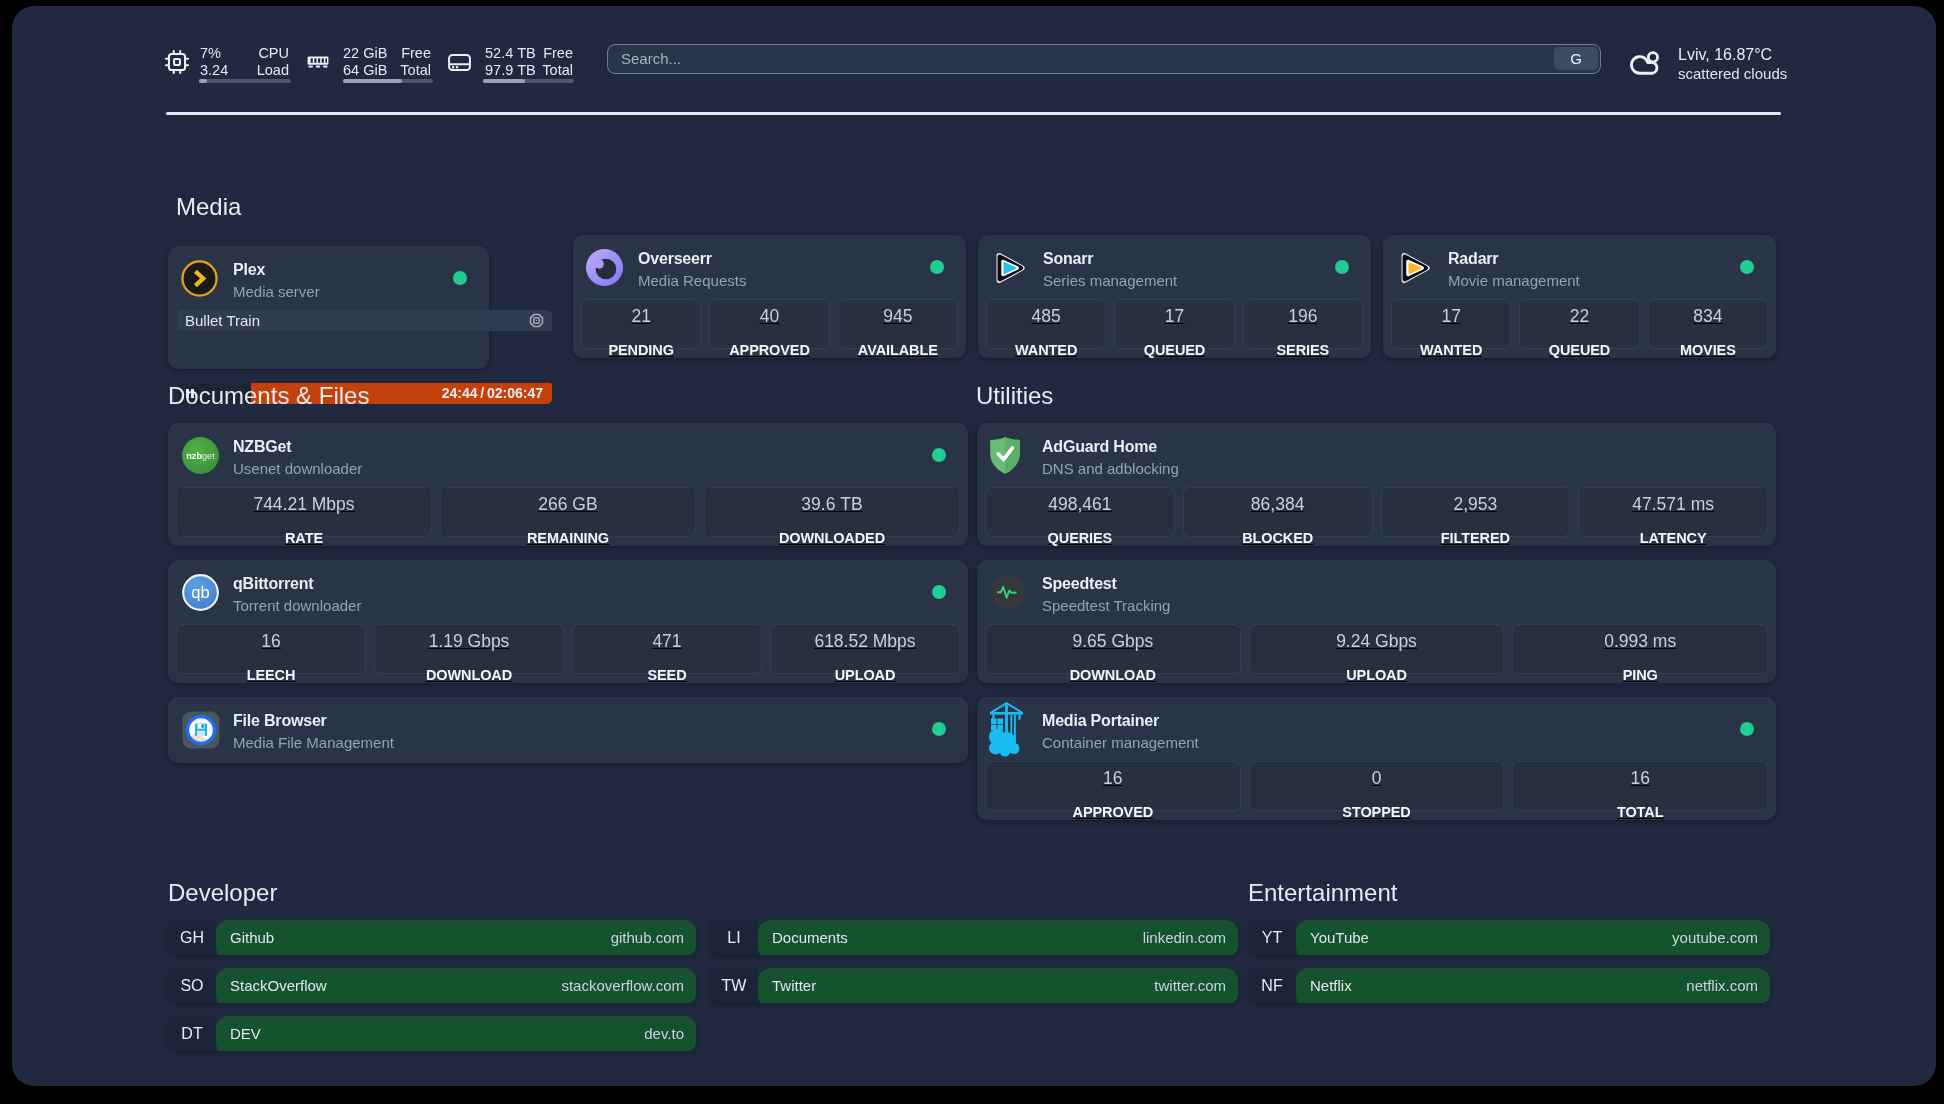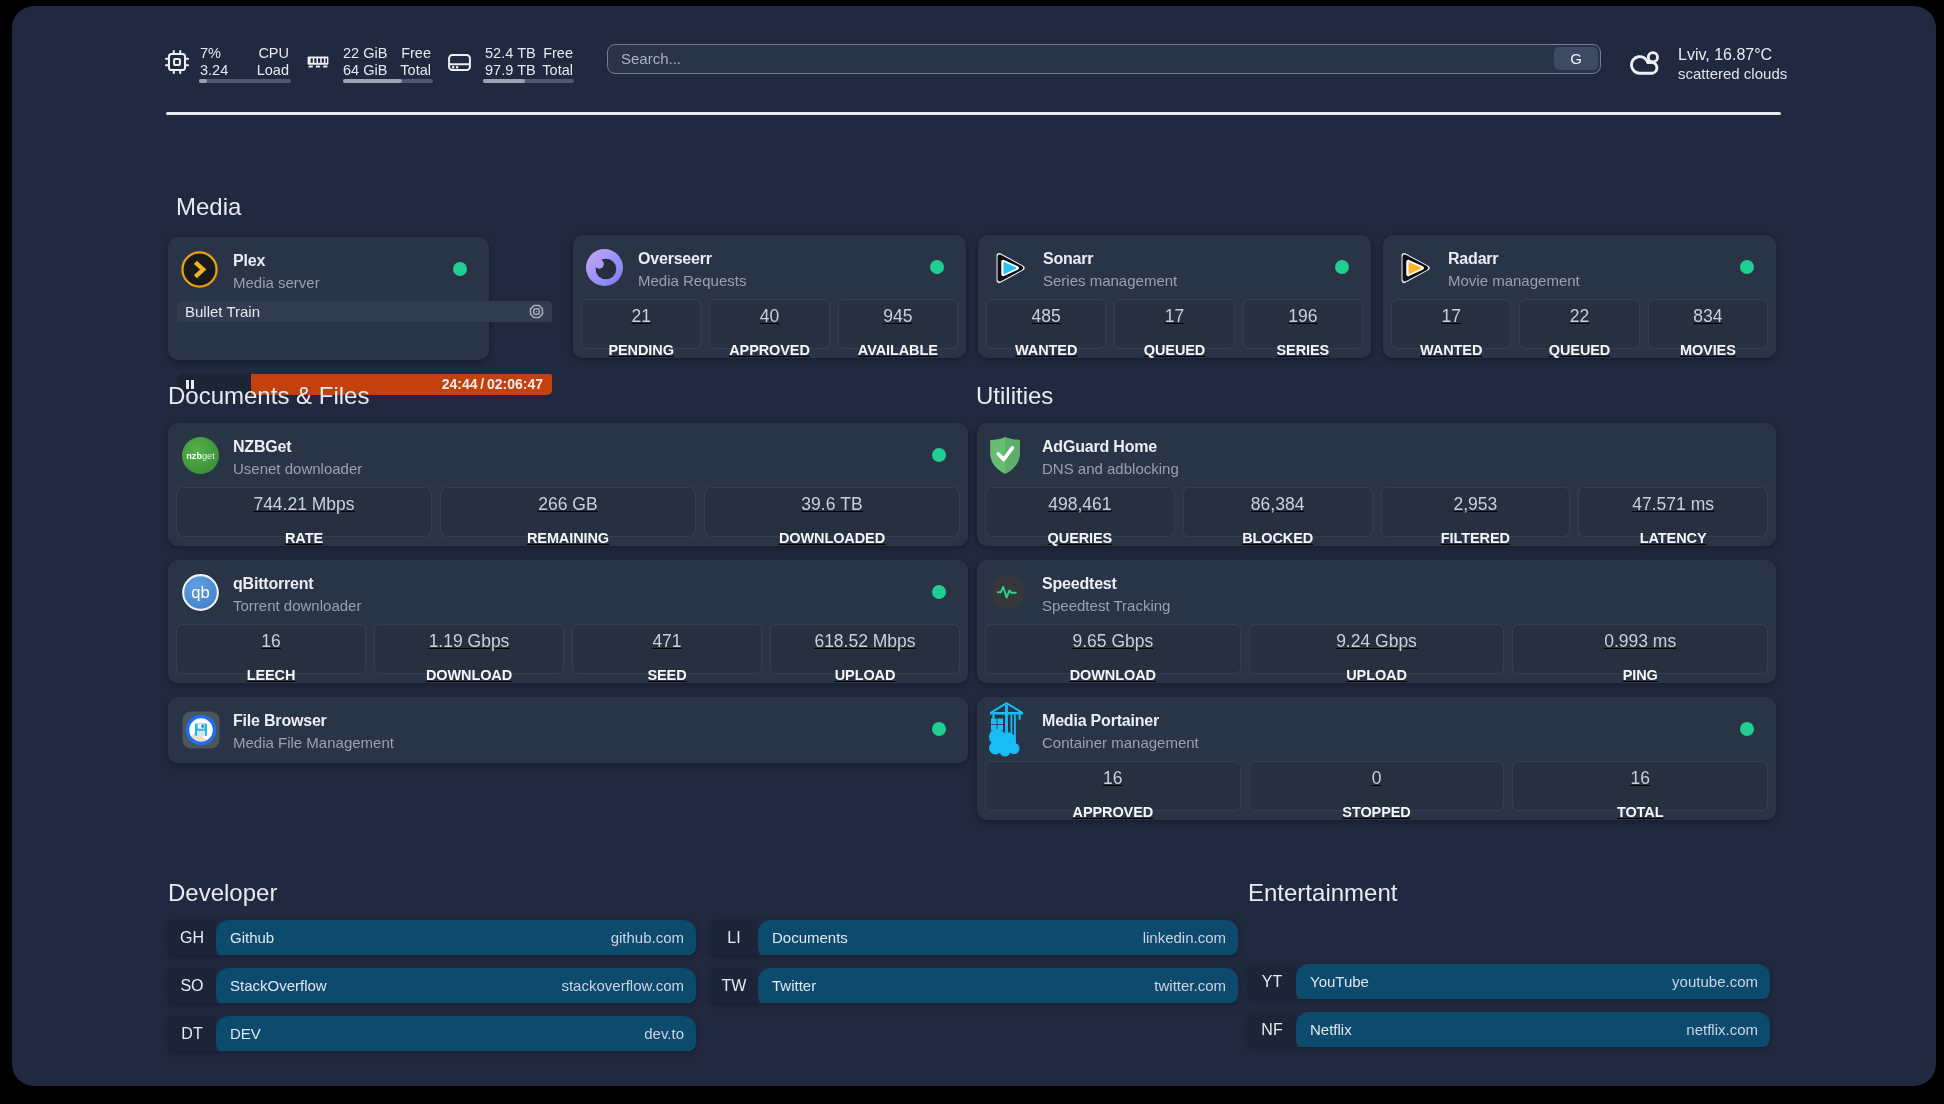--- a/index.html
+++ b/index.html
@@ -97,7 +97,7 @@
 
   <div class="hd" style="left:176px; top:193px;">Media</div>
 
-  <div class="card" style="left:168px; top:237px; width:321px; height:123px;padding-left:36px;">
+  <div class="card" style="left:168px; top:246px; width:321px; height:123px;padding-left:36px;">
     <svg class="icn" style="left:13px; top:14px;" width="37" height="37" viewBox="0 0 36 36">
       <circle cx="18" cy="18" r="16.6" fill="#17191d" stroke="#e8a211" stroke-width="2.2"></circle>
       <path d="M14 11 L21.6 18 L14 25" fill="none" stroke="#edb320" stroke-width="4.2" stroke-linecap="butt" stroke-linejoin="miter"></path>

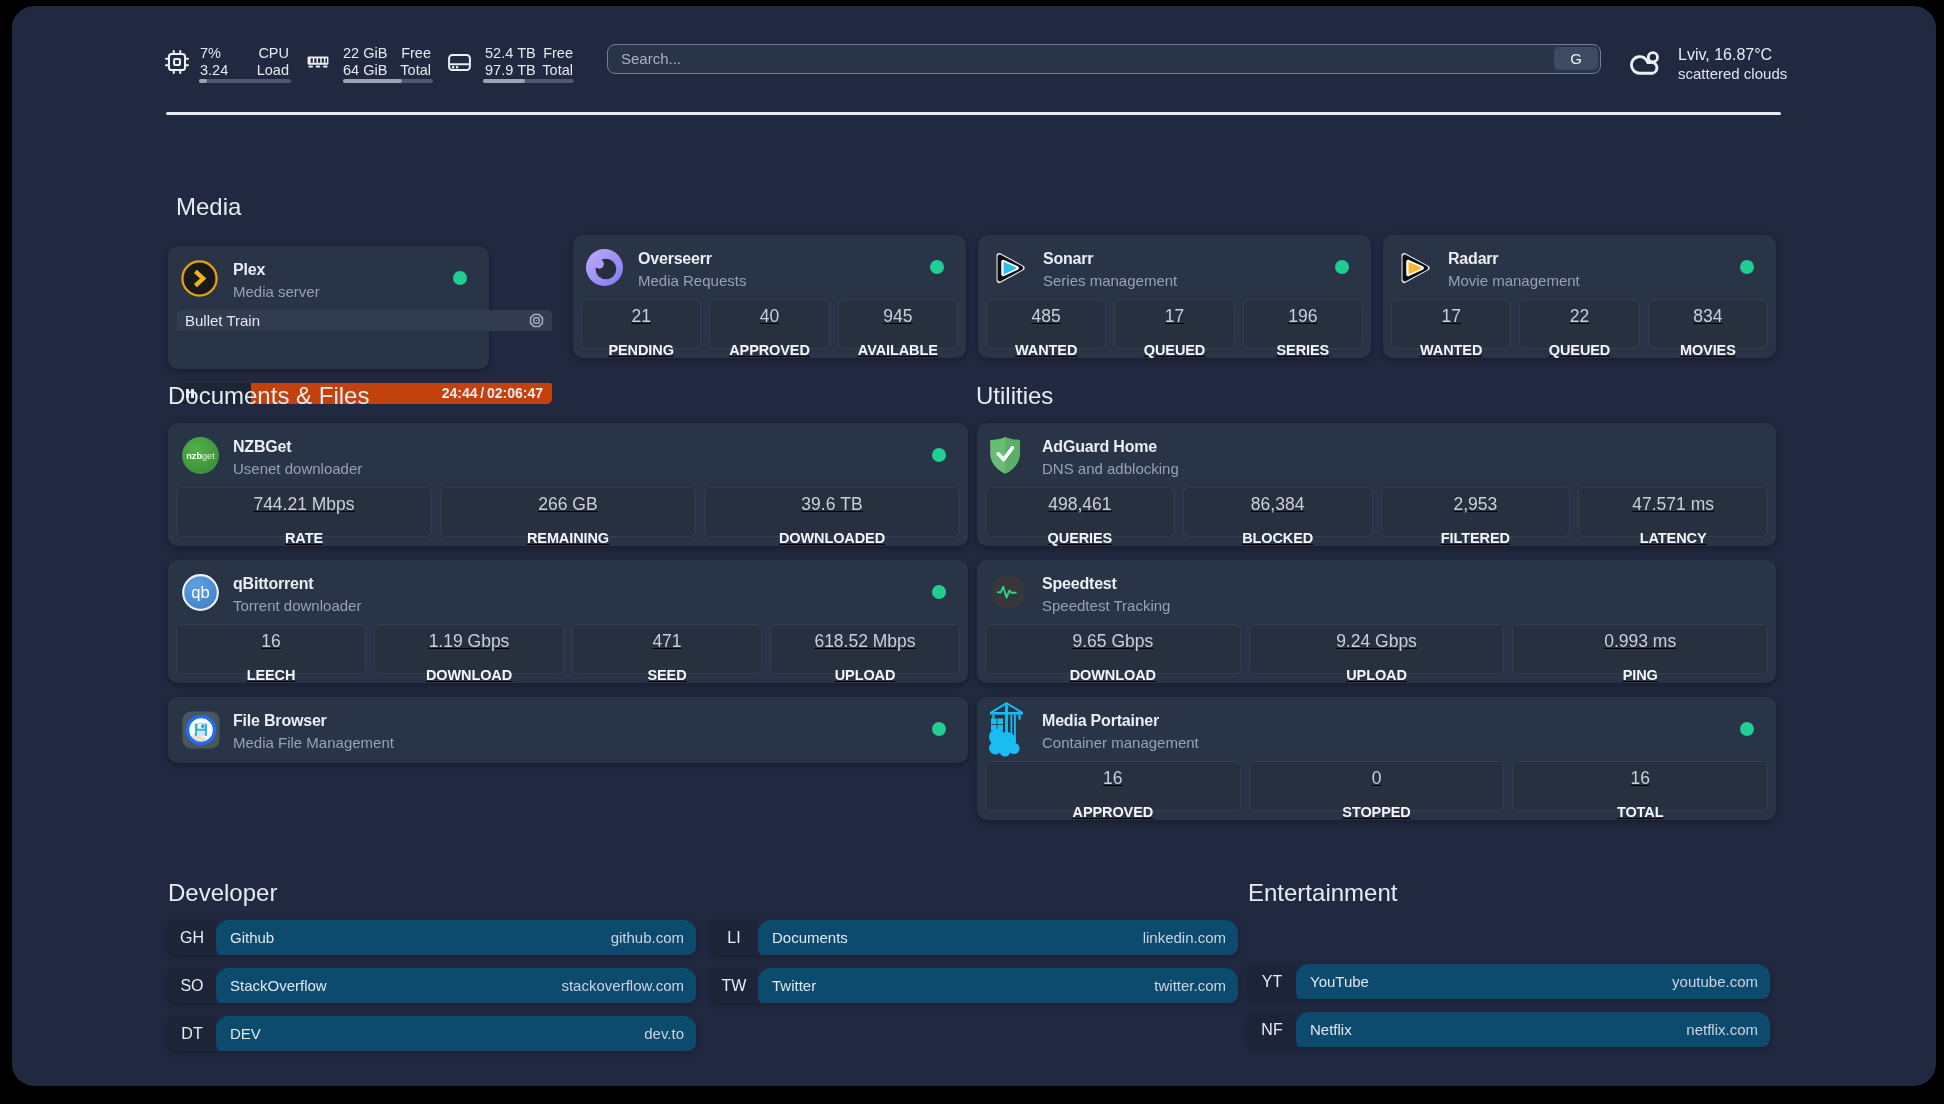--- a/index.html
+++ b/index.html
@@ -26,7 +26,7 @@
     box-shadow:0 2px 6px rgba(0,0,0,0.28); }
   .bmab { position:absolute; left:0; top:0; width:48px; height:35px; background:#1c2538;
     color:#e8ebf2; font-size:16px; text-align:center; line-height:35px; }
-  .bmbody { position:absolute; left:48px; right:0; top:0; height:40px; background:#0c4a6e;border-radius:13px; }
+  .bmbody { position:absolute; left:48px; right:0; top:0; height:40px; background:#14532d;border-radius:13px; }
   .bmname { position:absolute; left:14px; top:0; line-height:35px; font-size:15px; color:#e2e6ee; }
   .bmurl { position:absolute; right:12px; top:0; line-height:35px; font-size:15px; color:#ccd3e0; }
   svg { display:block; }

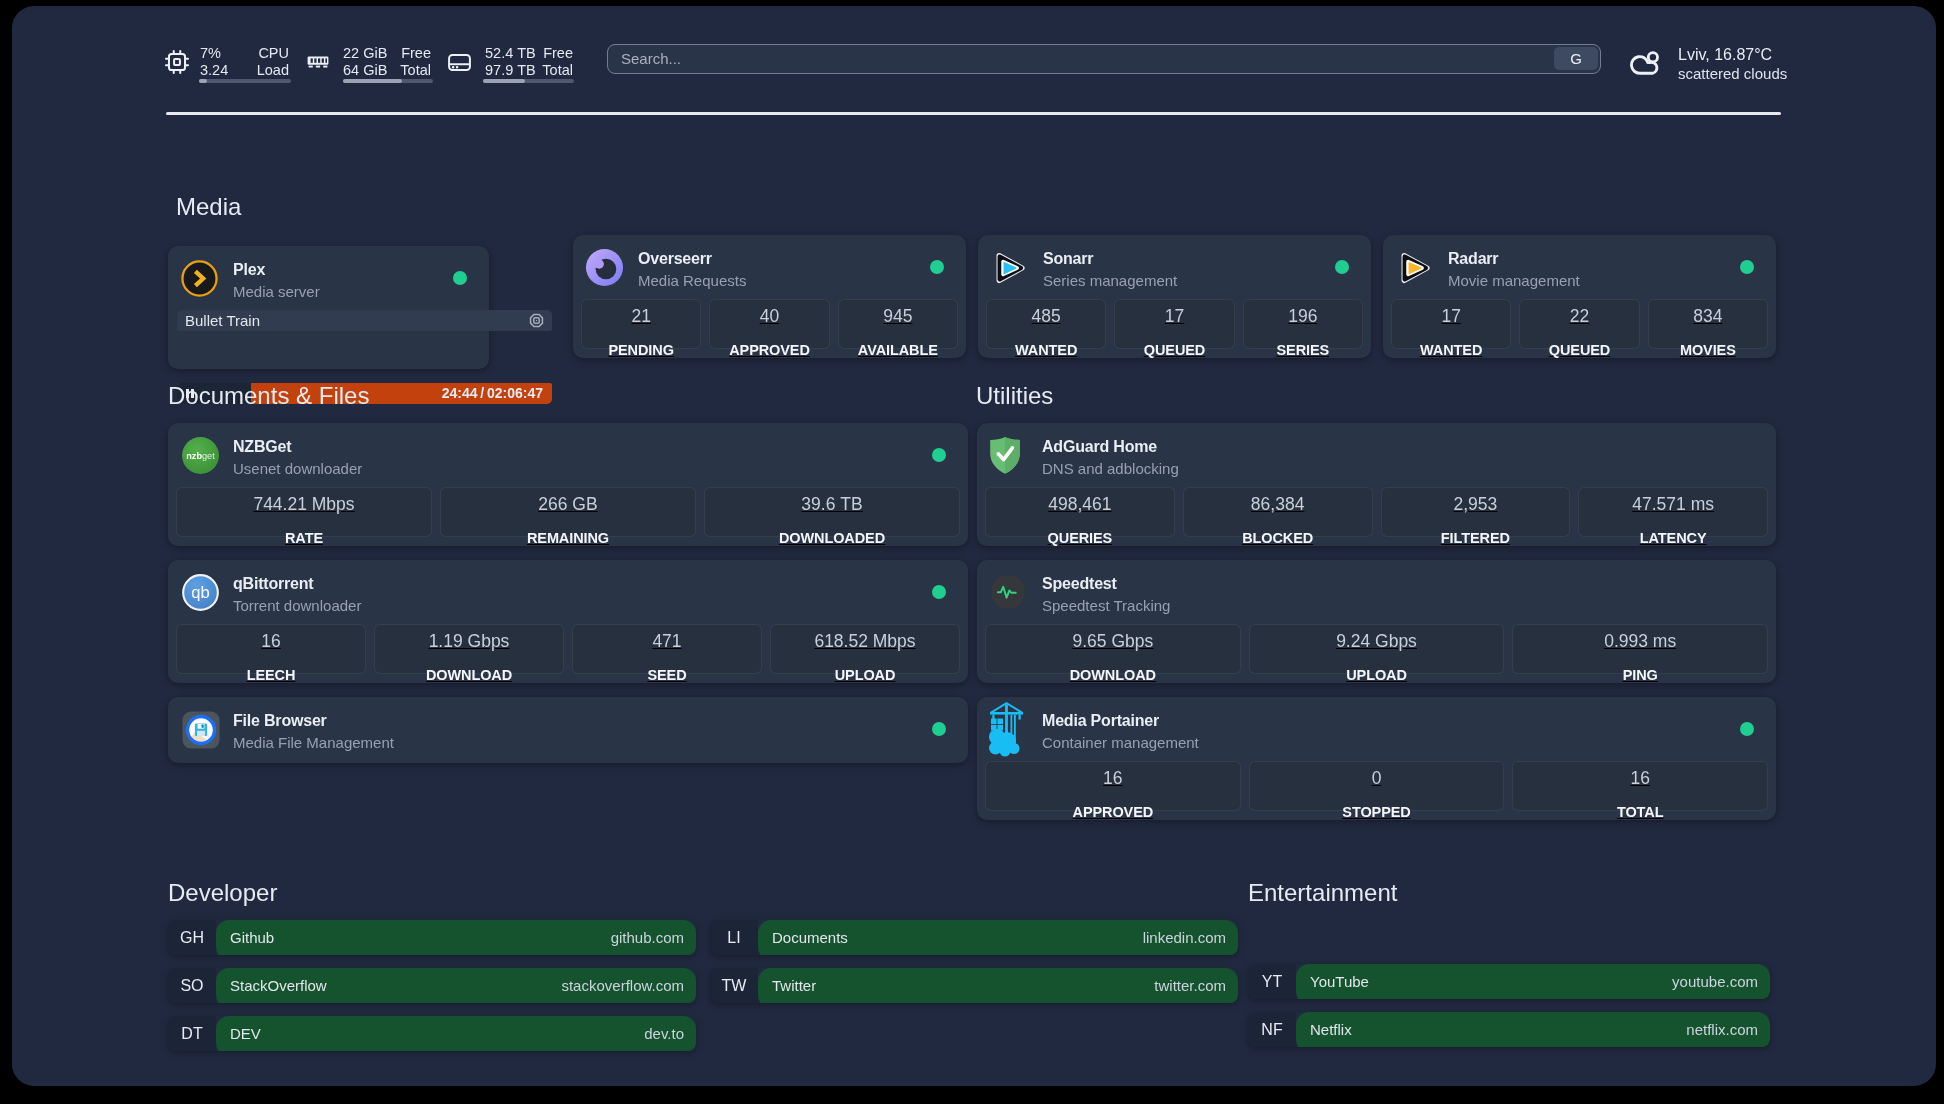--- a/index.html
+++ b/index.html
@@ -425,7 +425,7 @@
           </div>
         </div>
   </div>
-  <div class="bmcol" style="left:1248px; top:964px; width:522px;">
+  <div class="bmcol" style="left:1248px; top:920px; width:522px;">
     <div class="bmrow">
           <div class="bmab">YT</div>
           <div class="bmbody">

